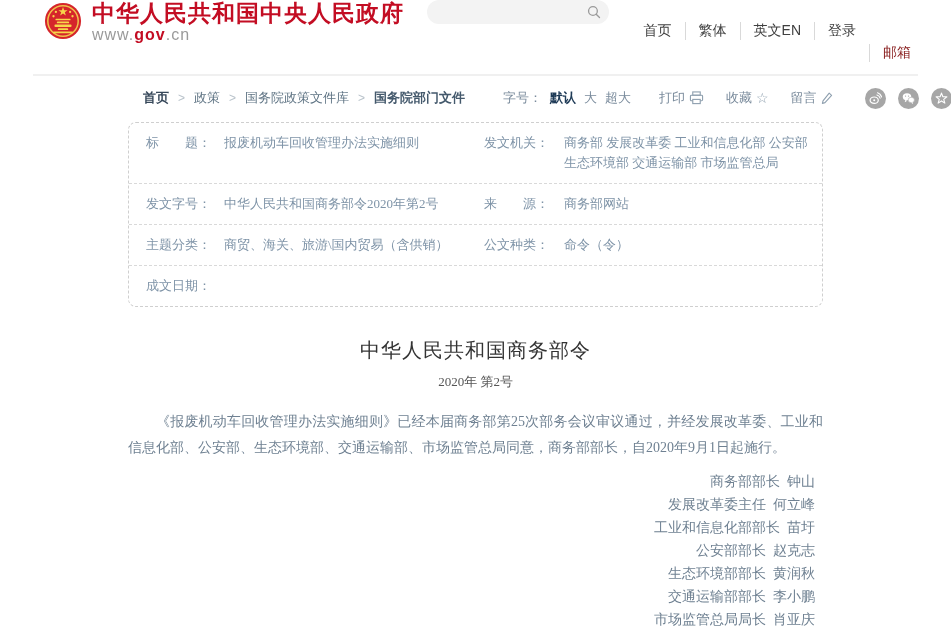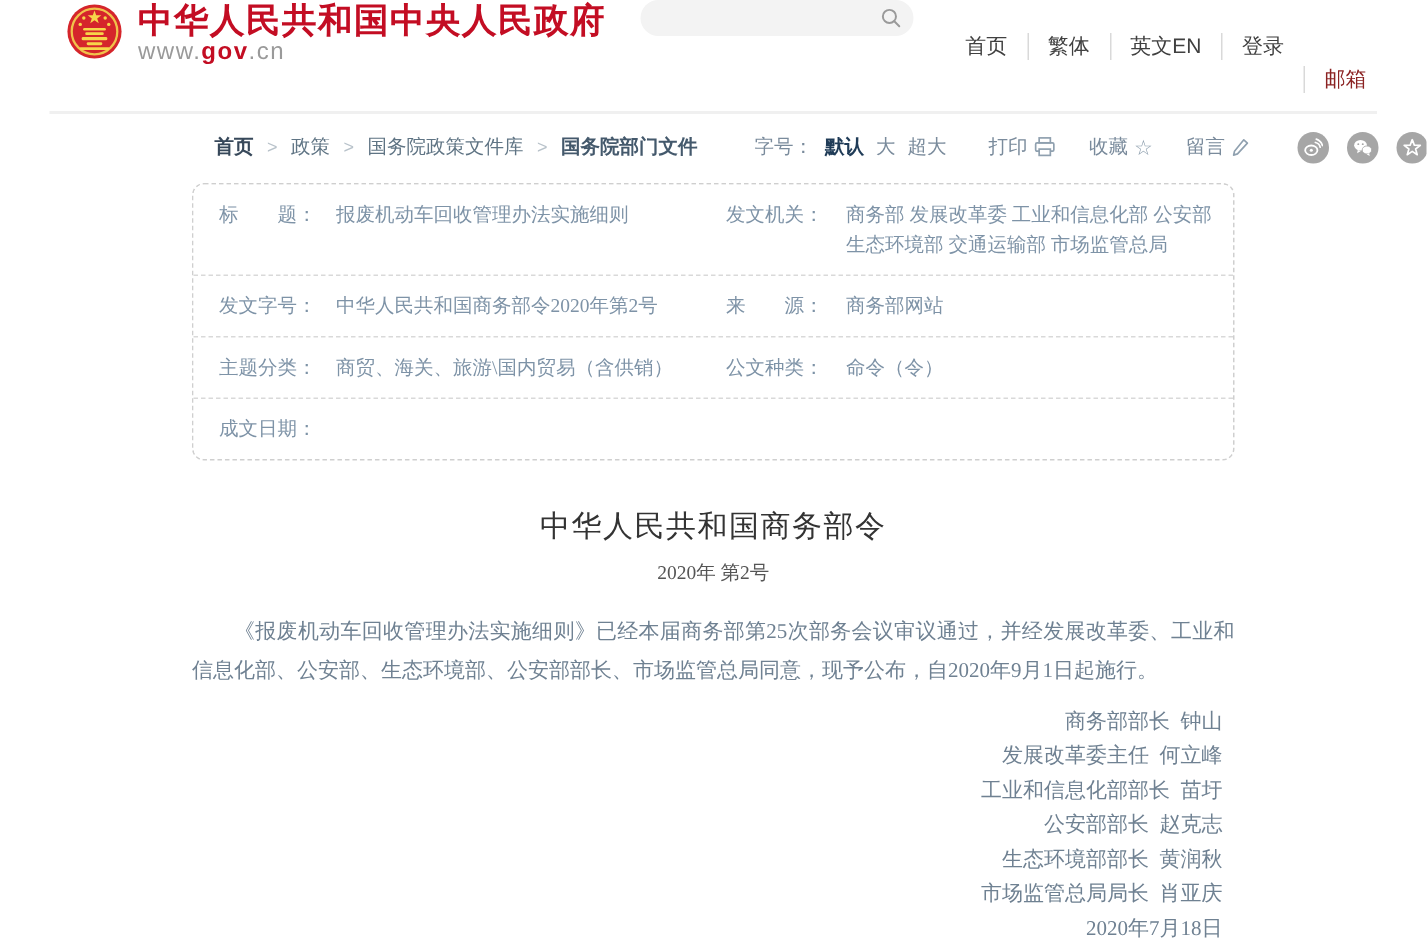--- a/index.html
+++ b/index.html
@@ -249,7 +249,7 @@
   <div class="article">
     <h1 class="doc-title">中华人民共和国商务部令</h1>
     <div class="doc-subtitle">2020年 第2号</div>
-    <p class="doc-paragraph">《报废机动车回收管理办法实施细则》已经本届商务部第25次部务会议审议通过，并经发展改革委、工业和信息化部、公安部、生态环境部、公安部部长、市场监管总局同意，现予公布，自2020年9月1日起施行。</p>
+    <p class="doc-paragraph">《报废机动车回收管理办法实施细则》已经本届商务部第25次部务会议审议通过，并经发展改革委、工业和信息化部、公安部、生态环境部、交通运输部、市场监管总局同意，商务部部长，自2020年9月1日起施行。</p>
 
     <div class="signatures">
       <div class="sig-line">商务部部长  钟山</div>

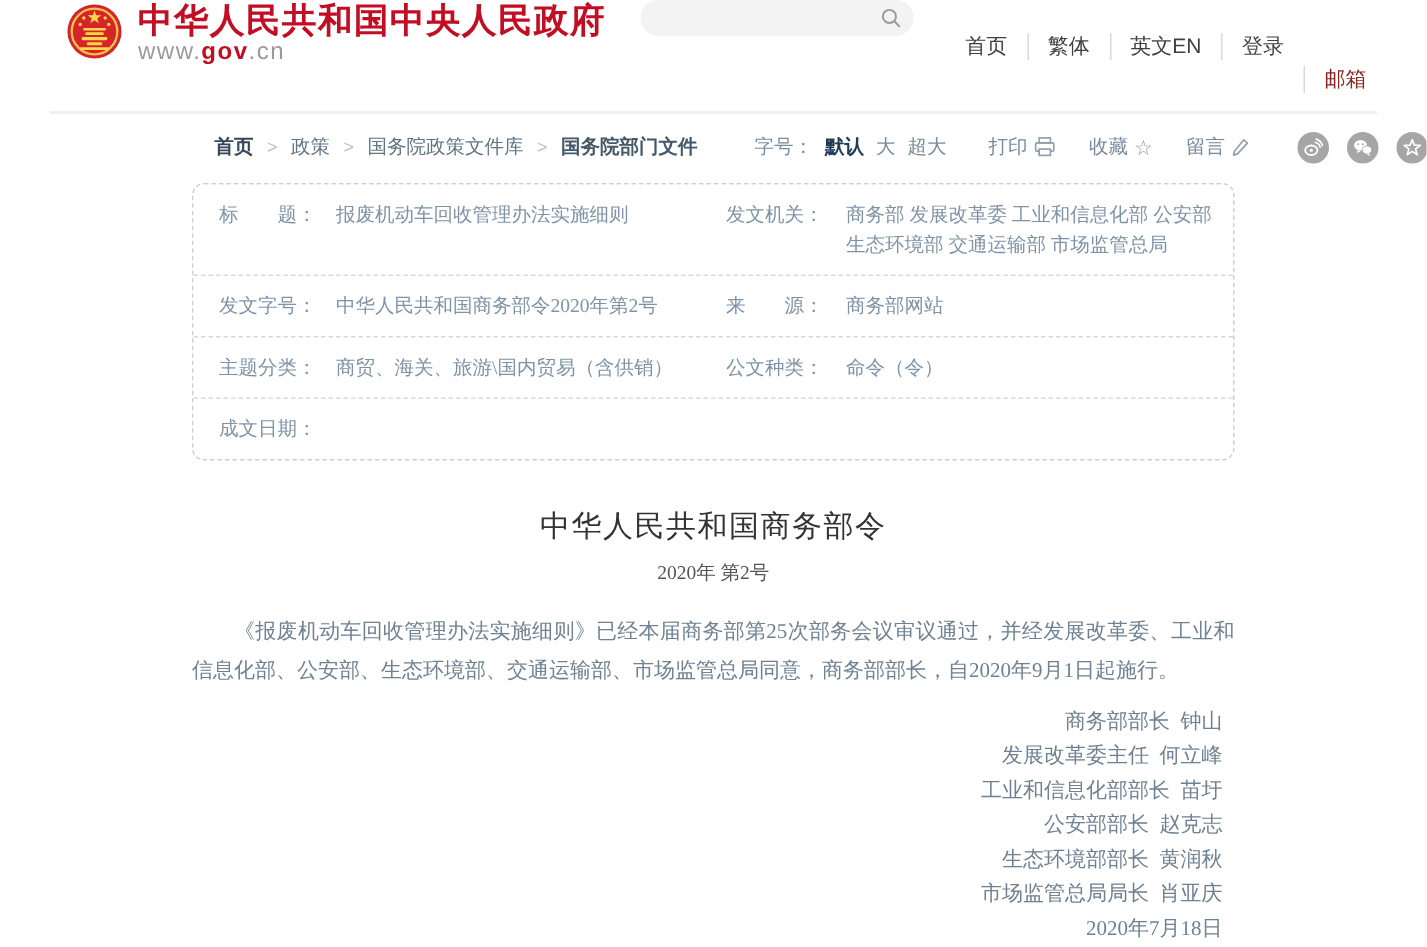--- a/index.html
+++ b/index.html
@@ -257,6 +257,7 @@
       <div class="sig-line">工业和信息化部部长  苗圩</div>
       <div class="sig-line">公安部部长  赵克志</div>
       <div class="sig-line">生态环境部部长  黄润秋</div>
+      <div class="sig-line">交通运输部部长  李小鹏</div>
       <div class="sig-line">市场监管总局局长  肖亚庆</div>
     </div>
     <div class="doc-date">2020年7月18日</div>

